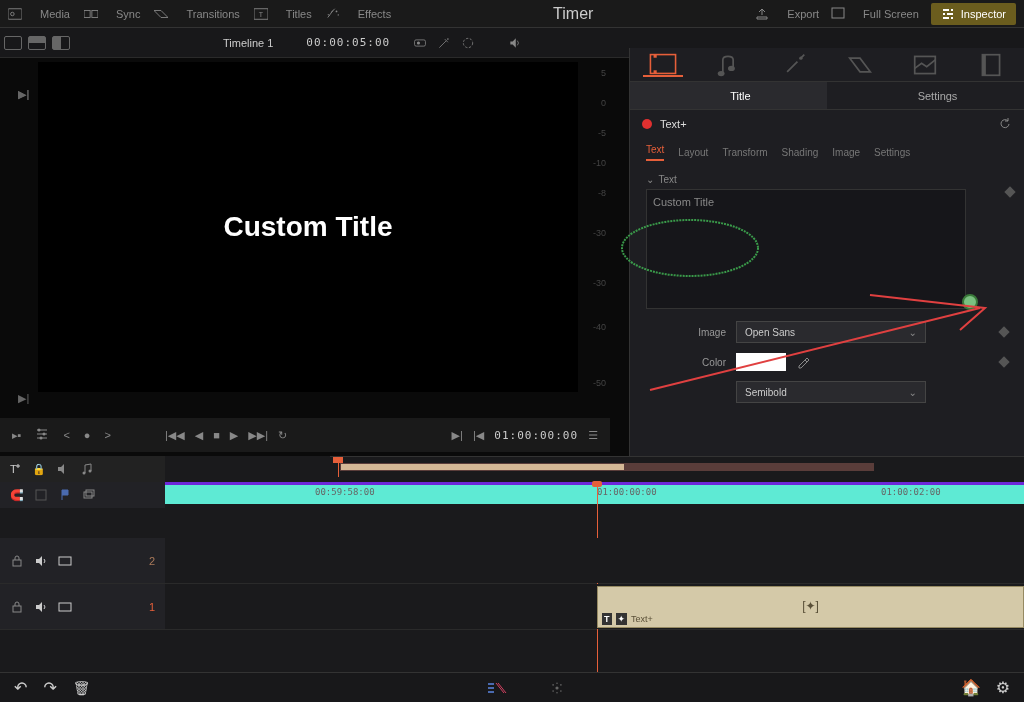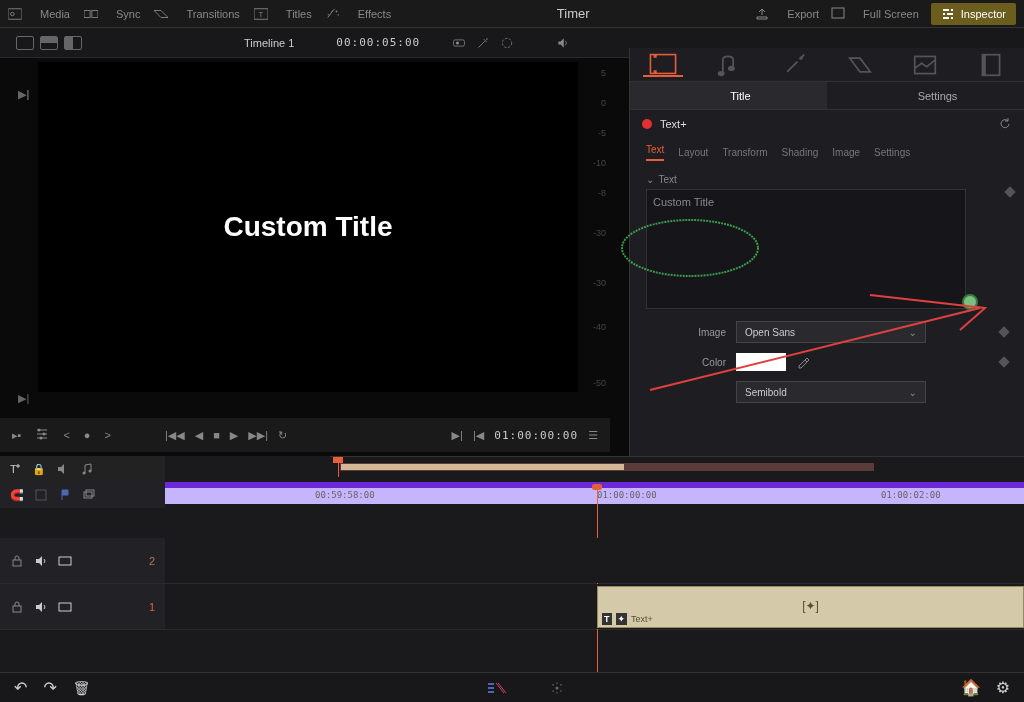--- a/index.html
+++ b/index.html
@@ -9,7 +9,7 @@
 .topbar { height: 28px; background: #1a1a1a; border-bottom: 1px solid #333; display: flex; align-items: center; padding: 0 8px; }
 .topbar-left { display: flex; gap: 14px; align-items: center; }
 .topbar-item { display: flex; align-items: center; gap: 18px; color: #888; cursor: pointer; }
-.topbar-center { flex: 1; text-align: center; color: #ccc; font-size: 13px; }
+.topbar-center { flex: 1; text-align: center; color: #ccc; font-size: 16px; }
 .topbar-right { display: flex; gap: 12px; align-items: center; }
 .inspector-btn { background: #6b5d1e; color: #fff; padding: 4px 10px; border-radius: 2px; display: flex; align-items: center; gap: 6px; }
 

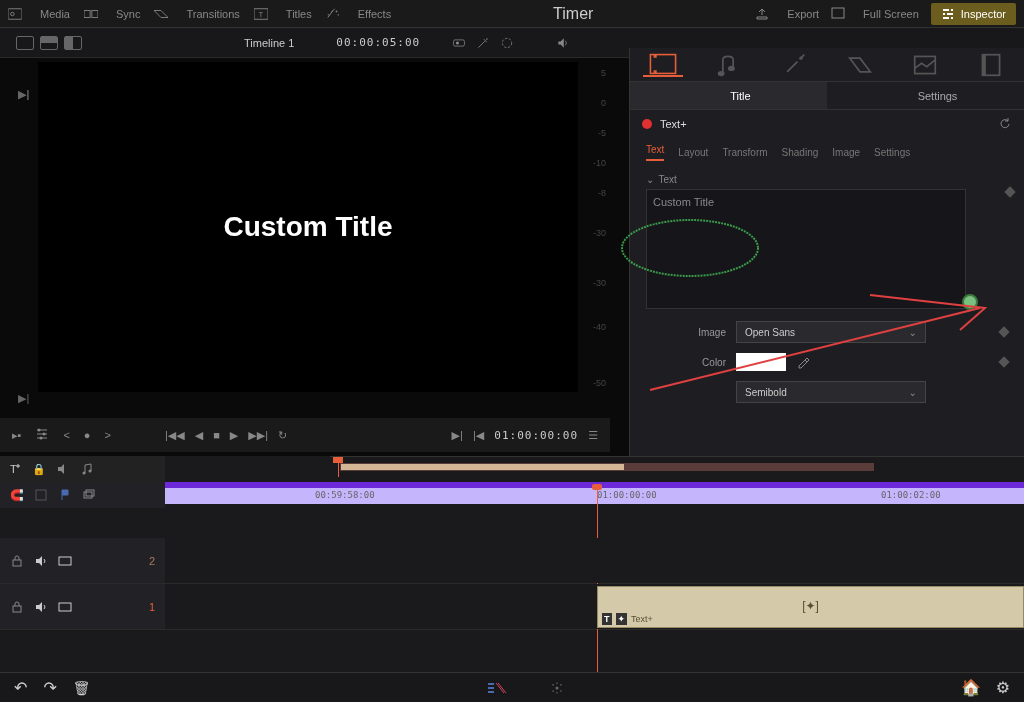--- a/index.html
+++ b/index.html
@@ -14,7 +14,7 @@
 .inspector-btn { background: #6b5d1e; color: #fff; padding: 4px 10px; border-radius: 2px; display: flex; align-items: center; gap: 6px; }
 
 
-.secondbar { height: 30px; background: #18181a; border-bottom: 1px solid #2a2a2a; display: flex; align-items: center; padding: 0 16px; gap: 12px; }
+.secondbar { height: 30px; background: #18181a; border-bottom: 1px solid #2a2a2a; display: flex; align-items: center; padding: 0 4px; gap: 3px; }
 .view-icons { display: flex; gap: 6px; }
 .view-icon { width: 18px; height: 14px; border: 1px solid #666; border-radius: 2px; }
 .timeline-name { margin-left: 150px; color: #ccc; }

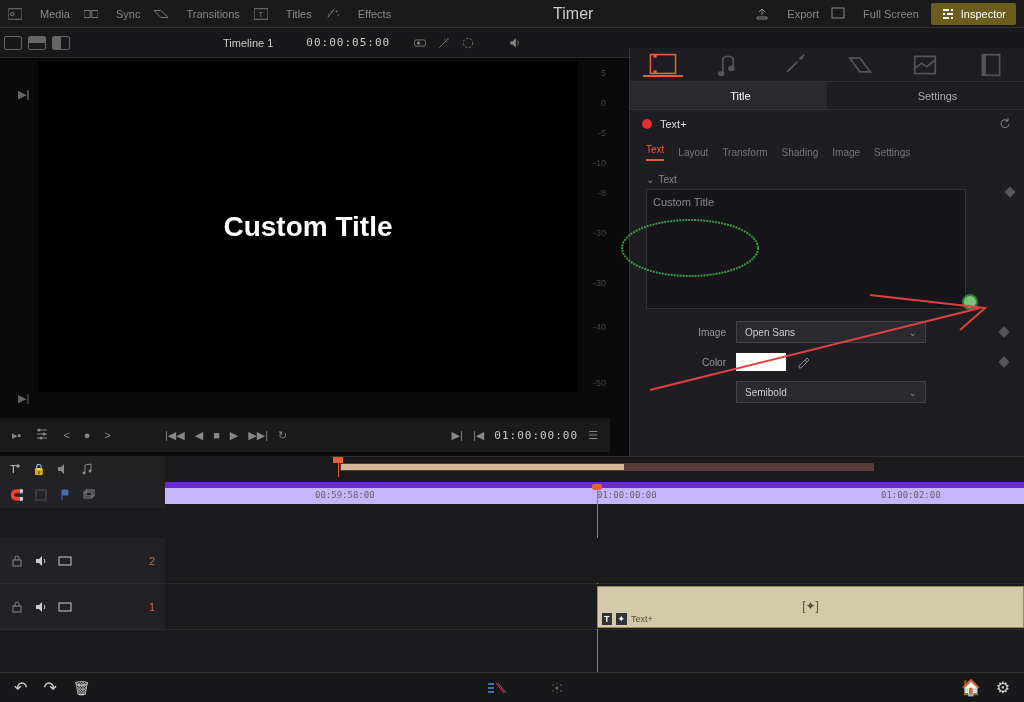--- a/index.html
+++ b/index.html
@@ -68,7 +68,7 @@
 .tl-ruler-inner { position: absolute; top: 7px; left: 11px; height: 6px; background: #d4b896; right: 400px; }
 .tl-playhead { position: absolute; top: 0; width: 1px; background: #e65f3a; }
 .tl-playhead-head { width: 10px; height: 6px; background: #e65f3a; position: absolute; top: 0; left: -5px; }
-.tl-ticks { height: 22px; position: relative; margin-left: 165px; border-top: 6px solid #6d28d9; background: #c4b5fd; }
+.tl-ticks { height: 22px; position: relative; margin-left: 165px; border-top: 3px solid #6d28d9; background: #5eead4; }
 .tl-tick { position: absolute; top: 2px; font-size: 9px; color: #666; font-family: monospace; }
 .tl-tracks-row { height: 46px; display: flex; border-bottom: 1px solid #2a2a2a; }
 .tl-track-header { width: 165px; background: #222226; display: flex; align-items: center; padding: 0 10px; gap: 10px; }

